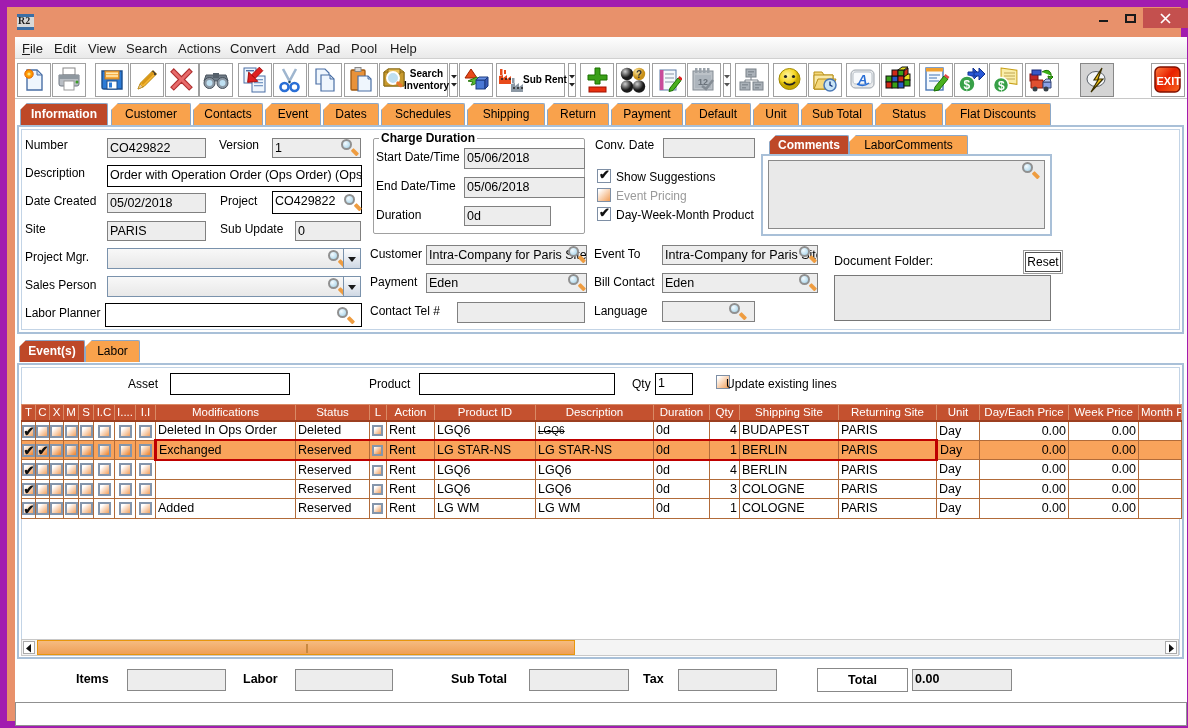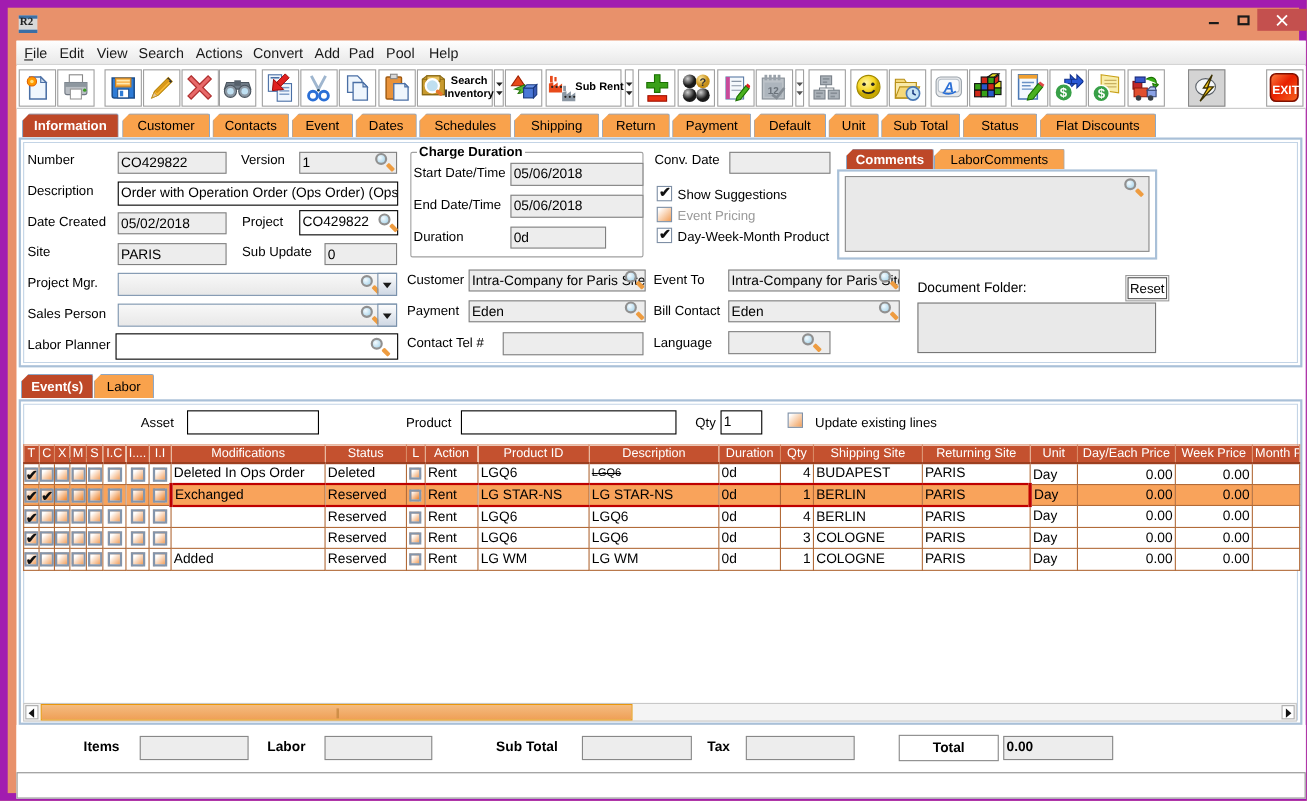--- a/index.html
+++ b/index.html
@@ -590,7 +590,7 @@
     <span class="lbl" style="left:617px; top:340px;">Qty</span>
     <div class="fldw" style="left:640px; top:336px; width:38px; height:22px;">1</div>
     <div class="cbx orange" style="left:701px; top:338px;"></div>
-    <span class="lbl" style="left:726px; top:340px;">Update existing lines</span>
+    <span class="lbl" style="left:711px; top:340px;">Update existing lines</span>
 
     <table id="itbl" style="left:6px; top:367px; width:1160px;">
       <colgroup>

